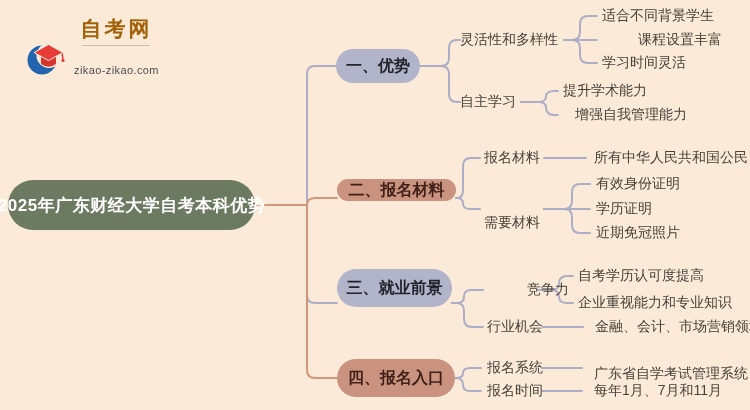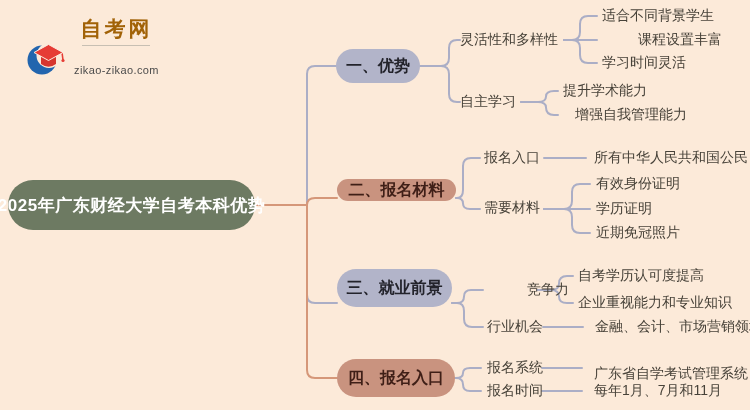--- a/index.html
+++ b/index.html
@@ -117,7 +117,7 @@
   <div class="leaf" style="left:535px; top:115px;margin-left:40px;">增强自我管理能力</div>
 
   <div class="pill salmon" style="left:337px; top:179px; width:119px; height:22px;">二、报名材料</div>
-  <div class="lbl" style="left:484px; top:158px;">报名入口</div>
+  <div class="lbl" style="left:484px; top:158px;">报名材料</div>
   <div class="leaf" style="left:594px; top:158px;">所有中华人民共和国公民</div>
   <div class="lbl" style="left:484px; top:208px;">需要材料</div>
   <div class="leaf" style="left:596px; top:184px;">有效身份证明</div>

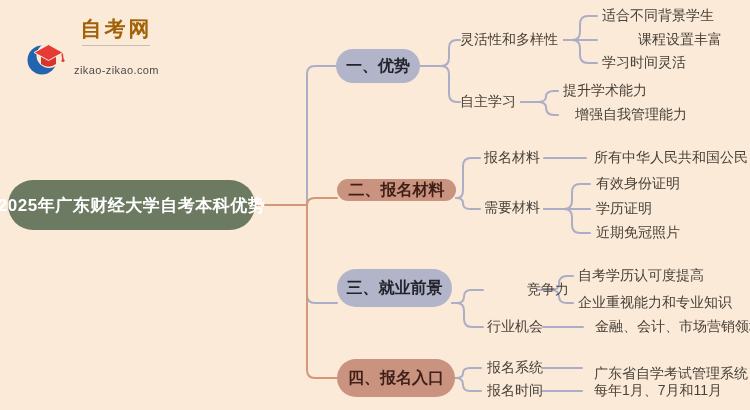--- a/index.html
+++ b/index.html
@@ -119,7 +119,7 @@
   <div class="pill salmon" style="left:337px; top:179px; width:119px; height:22px;">二、报名材料</div>
   <div class="lbl" style="left:484px; top:158px;">报名材料</div>
   <div class="leaf" style="left:594px; top:158px;">所有中华人民共和国公民</div>
-  <div class="lbl" style="left:484px; top:208px;">需要材料</div>
+  <div class="lbl" style="left:484px; top:223px;">需要材料</div>
   <div class="leaf" style="left:596px; top:184px;">有效身份证明</div>
   <div class="leaf" style="left:596px; top:209px;">学历证明</div>
   <div class="leaf" style="left:596px; top:233px;">近期免冠照片</div>

